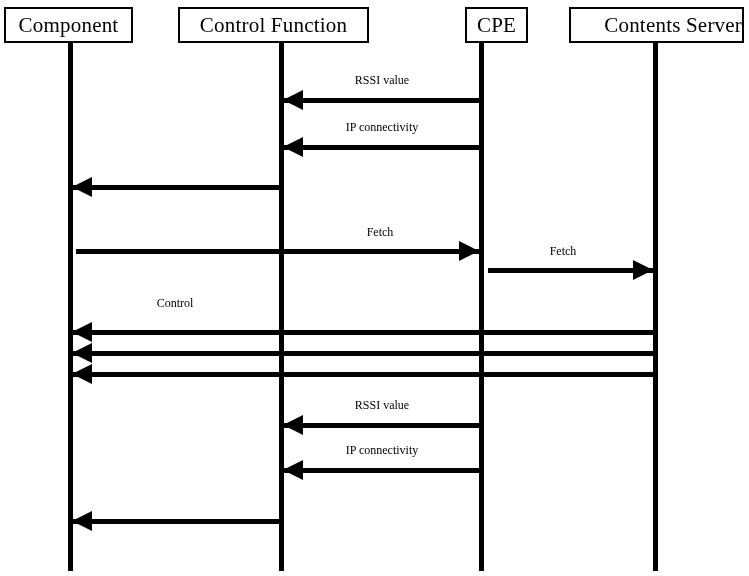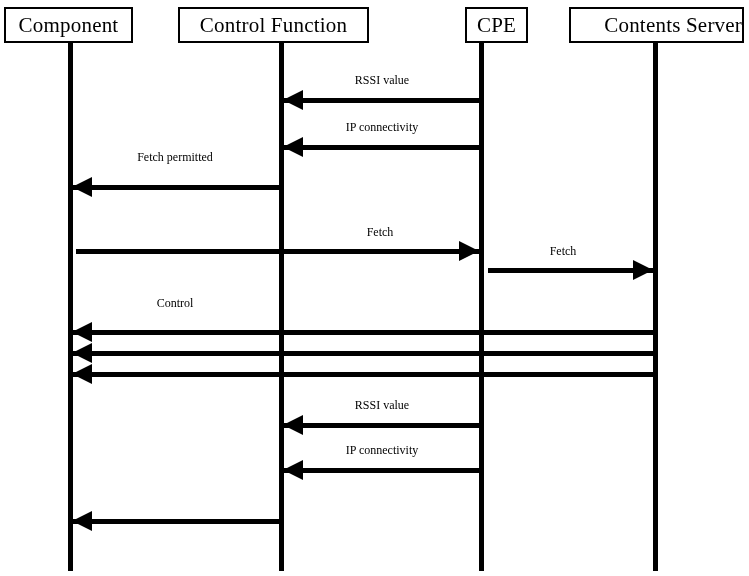--- a/index.html
+++ b/index.html
@@ -90,7 +90,6 @@
     <div class="msg-label" style="left: 382px; top: 121px;">IP connectivity</div>
     <div class="arrow" style="left: 72px; width: 209px; top: 185px; background: rgb(0, 0, 0);"></div>
     <div class="arrow-head left" style="top: 177px; left: 72px; border-right-color: rgb(0, 0, 0);"></div>
-    <div class="msg-label" style="left: 175px; top: 151px;">Fetch permitted</div>
     <div class="arrow" style="left: 76px; width: 403px; top: 249px; background: rgb(0, 0, 0);"></div>
     <div class="arrow-head right" style="top: 241px; left: 459px; border-left-color: rgb(0, 0, 0);"></div>
     <div class="msg-label" style="left: 380px; top: 226px;">Fetch</div>

